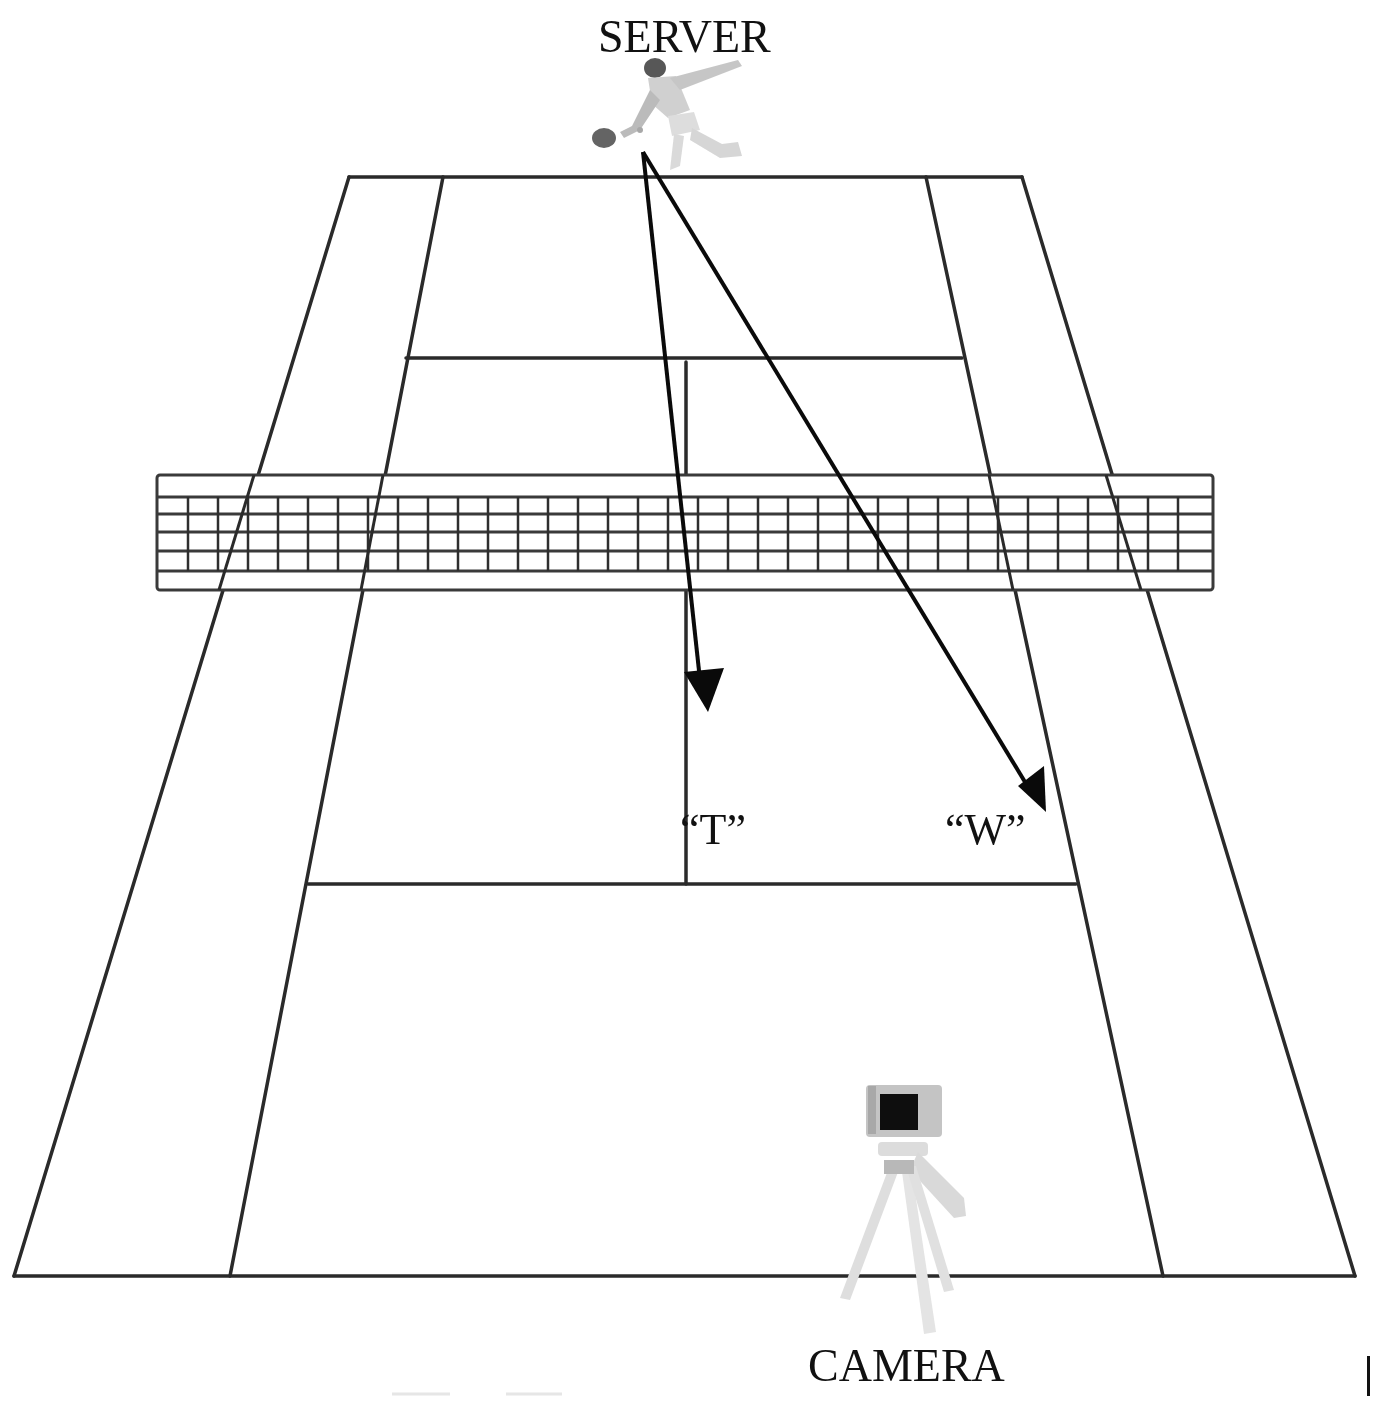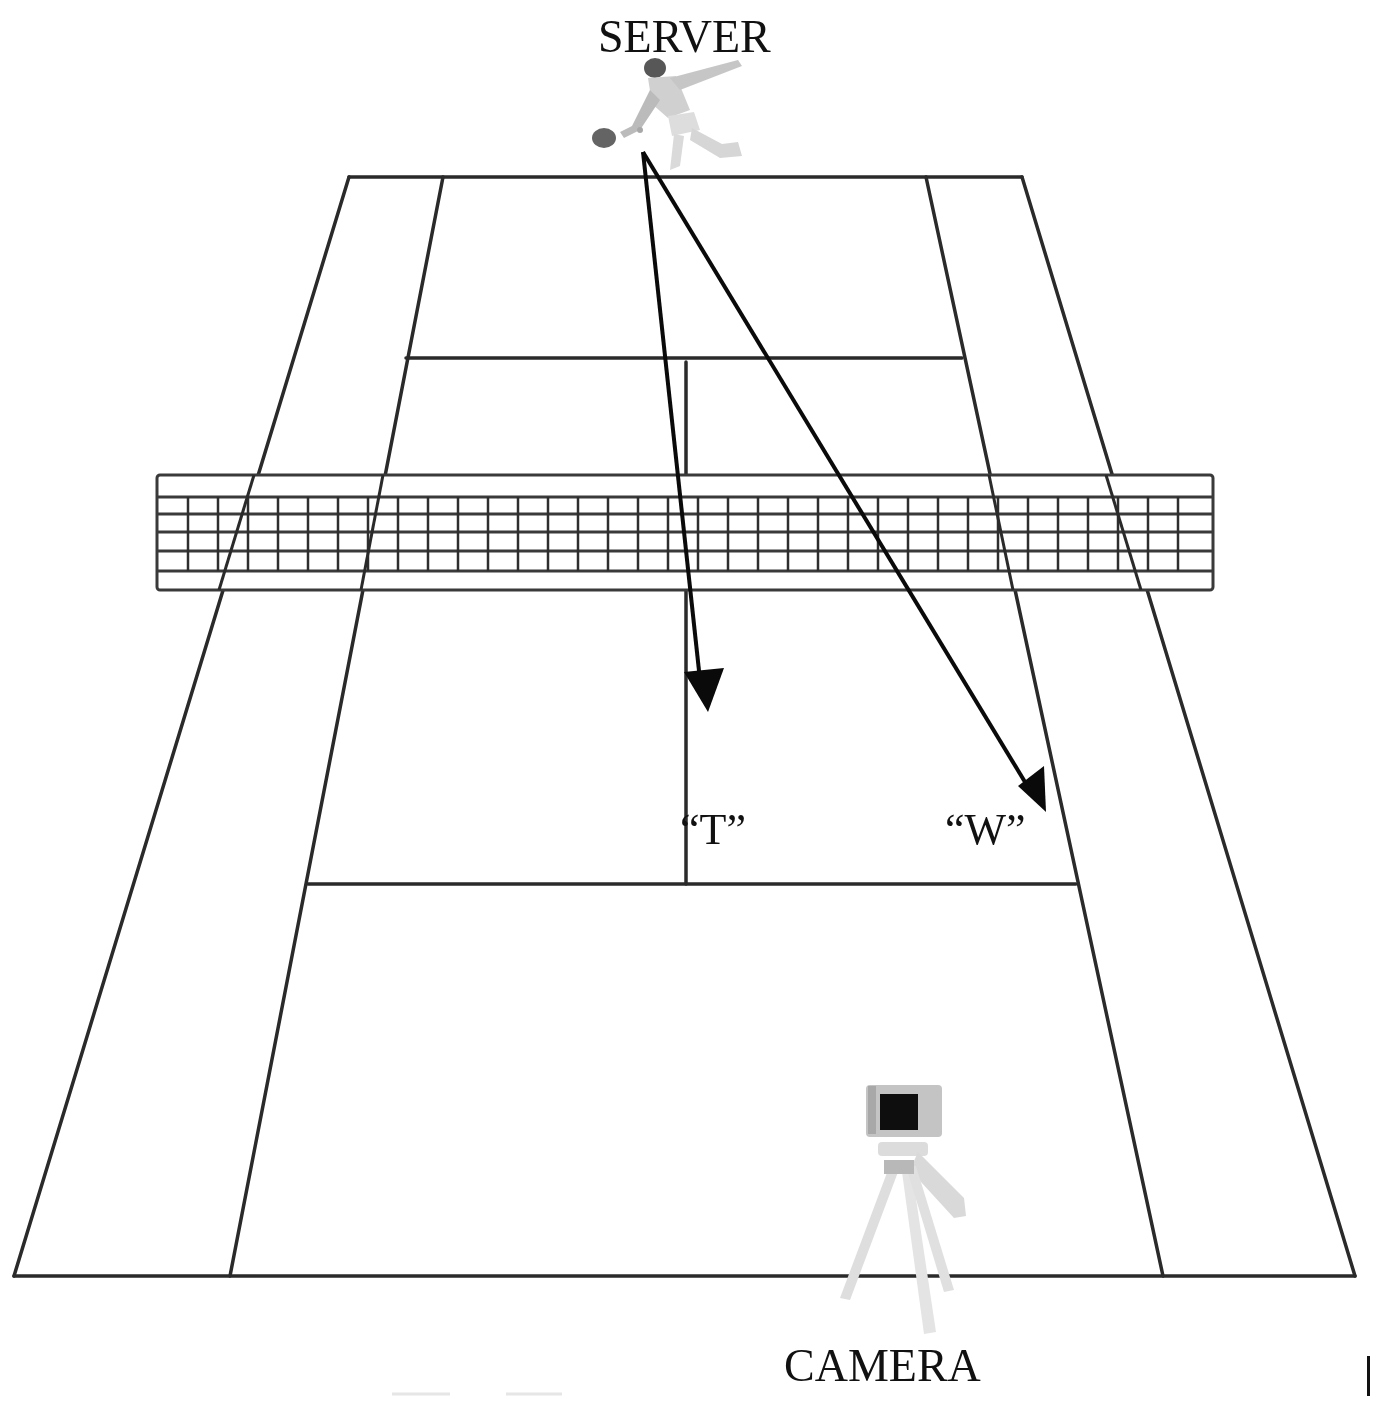--- a/index.html
+++ b/index.html
@@ -14,7 +14,7 @@
       line-height: 1;
     }
     .label-server { left: 598px; top: 14px; font-size: 46px; }
-    .label-camera { left: 784px; top: 1343px; font-size: 46px; }
+    .label-camera { left: 808px; top: 1343px; font-size: 46px; }
     .label-t { left: 680px; top: 808px; font-size: 44px; }
     .label-w { left: 945px; top: 808px; font-size: 44px; }
     .cursor-bar { position: absolute; left: 1367px; top: 1356px; width: 3px; height: 40px; background: #111; }

